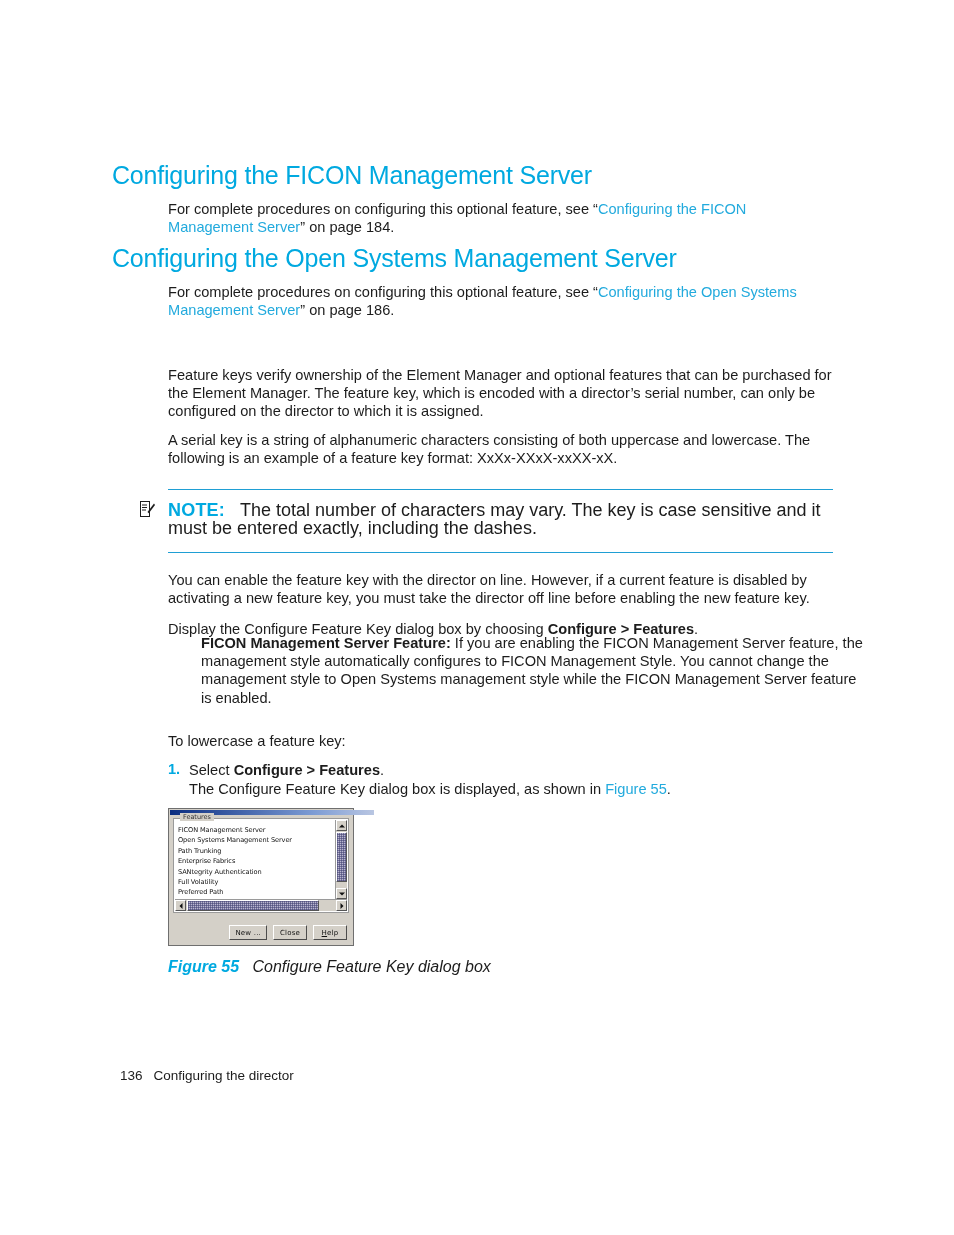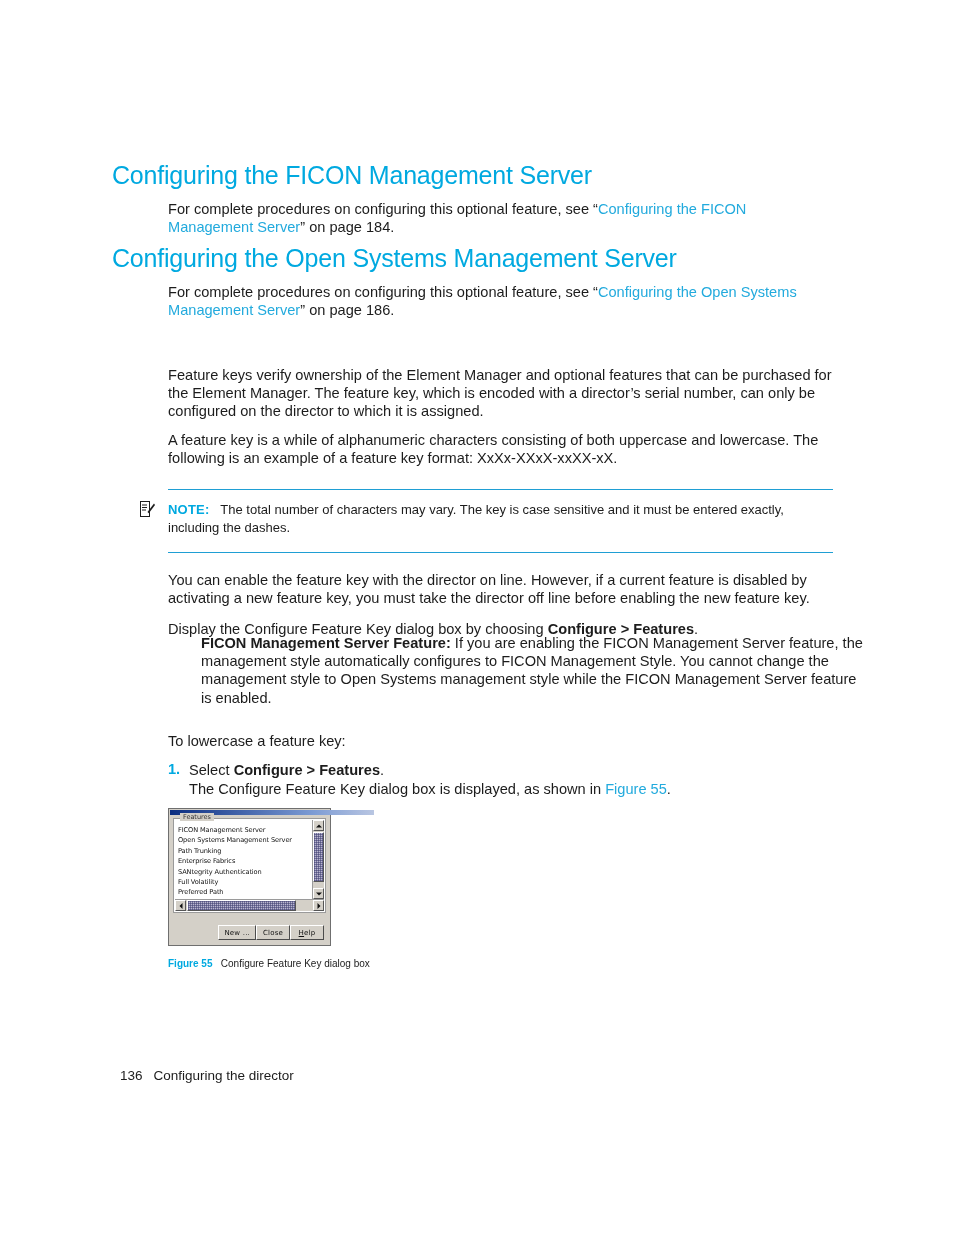--- a/index.html
+++ b/index.html
@@ -347,7 +347,7 @@
 
   <div class="para" id="p-feat1">Feature keys verify ownership of the Element Manager and optional features that can be purchased for the Element Manager. The feature key, which is encoded with a director’s serial number, can only be configured on the director to which it is assigned.</div>
 
-  <div class="para" id="p-feat2">A feature key is a while of alphanumeric characters consisting of both uppercase and lowercase. The following is an example of a feature key format: XxXx-XXxX-xxXX-xX.</div>
+  <div class="para" id="p-feat2">A serial key is a string of alphanumeric characters consisting of both uppercase and lowercase. The following is an example of a feature key format: XxXx-XXxX-xxXX-xX.</div>
 
   <div class="note-rule" id="note-rule-top"></div>
   <div class="note-icon">

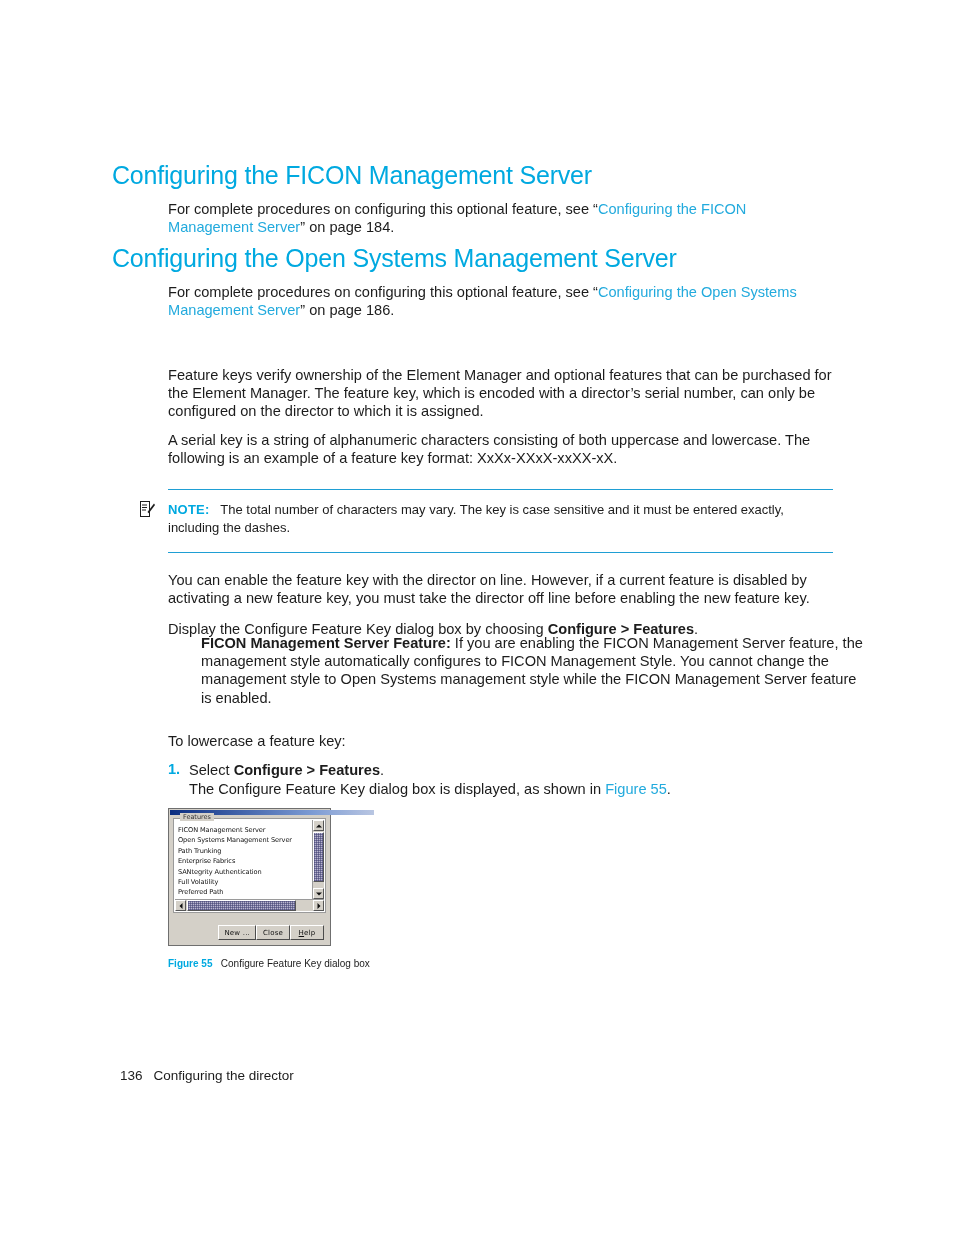--- a/index.html
+++ b/index.html
@@ -81,7 +81,7 @@
     left: 168px;
     top: 501px;
     width: 665px;
-    font-size: 13px;
+    font-size: 18px;
     line-height: 18.2px;
     color: #1c1c1c;
   }

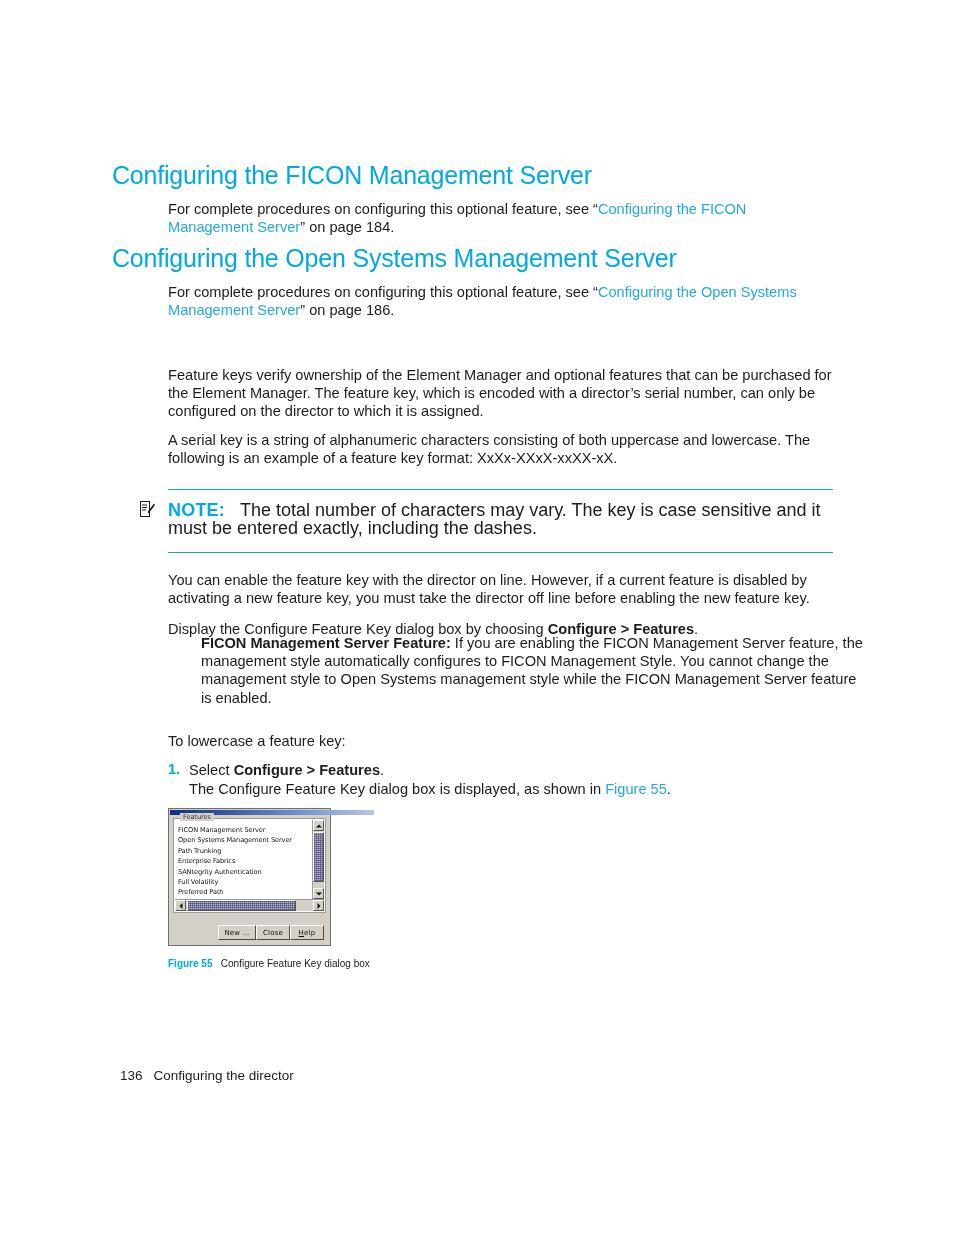--- a/index.html
+++ b/index.html
@@ -115,7 +115,7 @@
     position: absolute;
     left: 168px;
     top: 808px;
-    width: 163px;
+    width: 186px;
     height: 138px;
     background: #d4d0c8;
     border: 1px solid #6f6f6f;

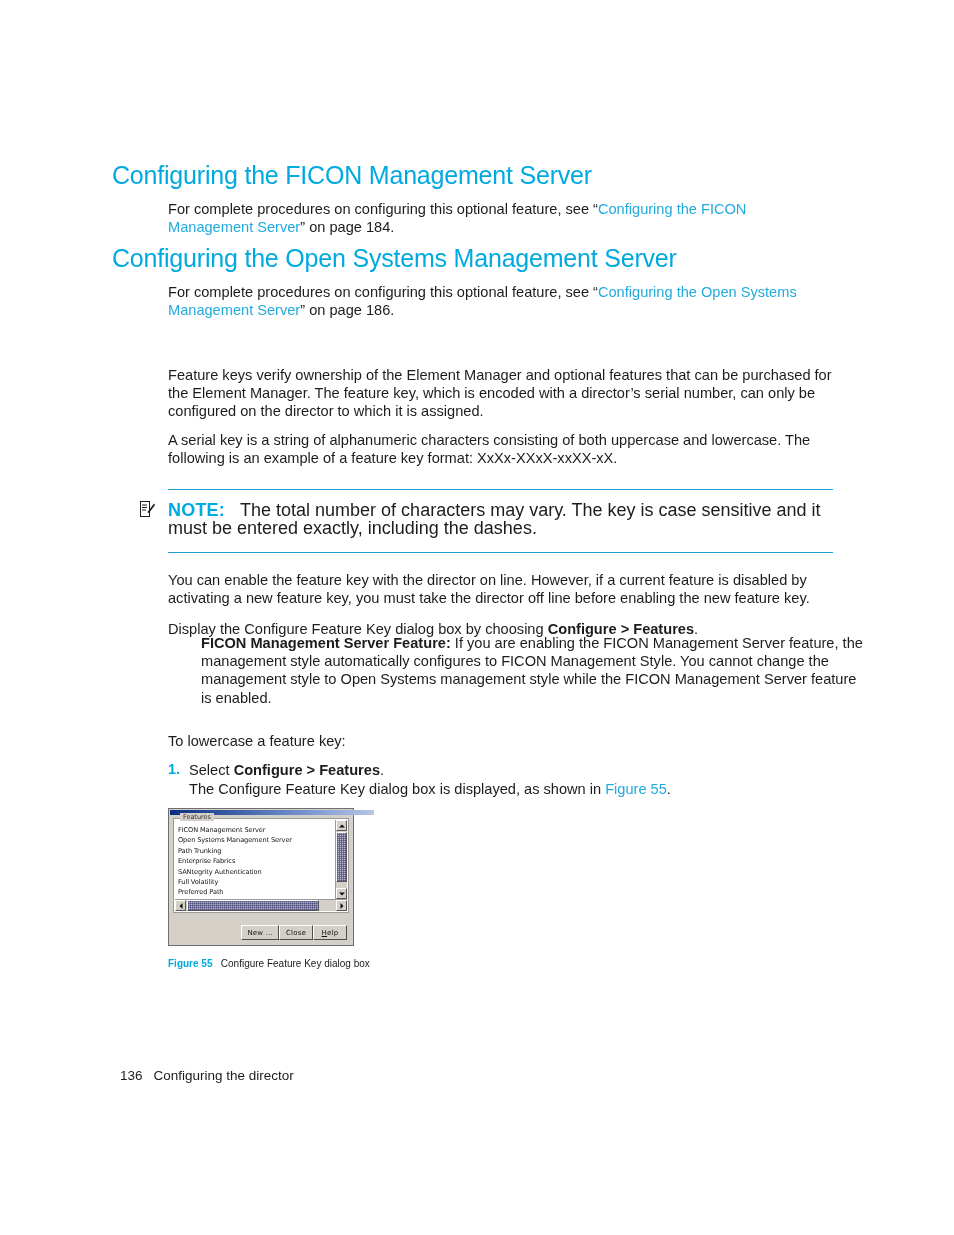--- a/index.html
+++ b/index.html
@@ -290,6 +290,7 @@
     right: 6px;
     bottom: 5px;
     display: flex;
+    gap: 6px;
   }
   .dlg-btn {
     min-width: 34px;

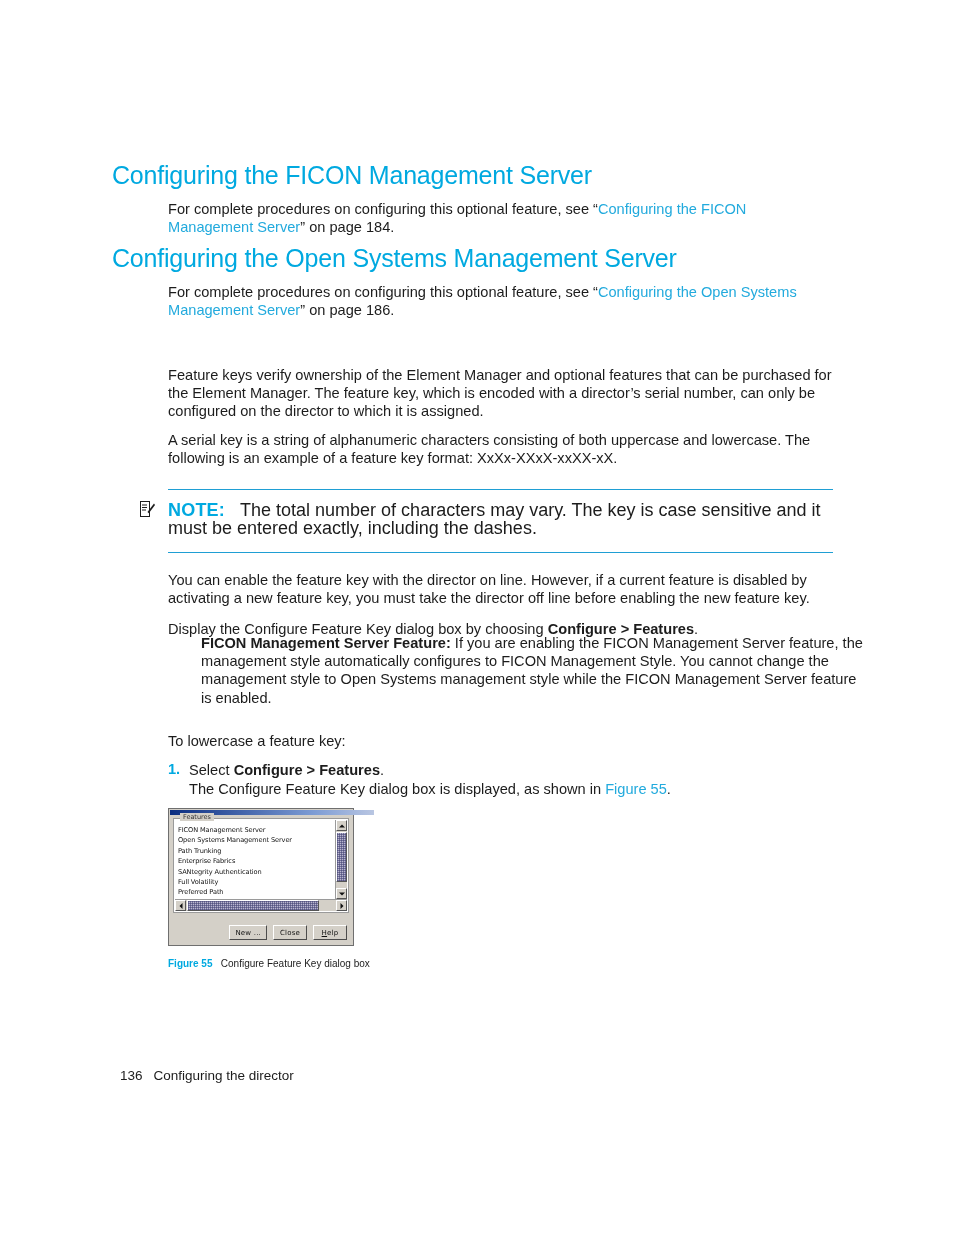--- a/index.html
+++ b/index.html
@@ -315,8 +315,9 @@
     position: absolute;
     left: 168px;
     top: 958px;
-    font-size: 10px;
+    font-size: 16px;
     color: #1c1c1c;
+    font-style: italic;
   }
   .fig-num { color: #00a9e0; font-weight: bold; }
 

